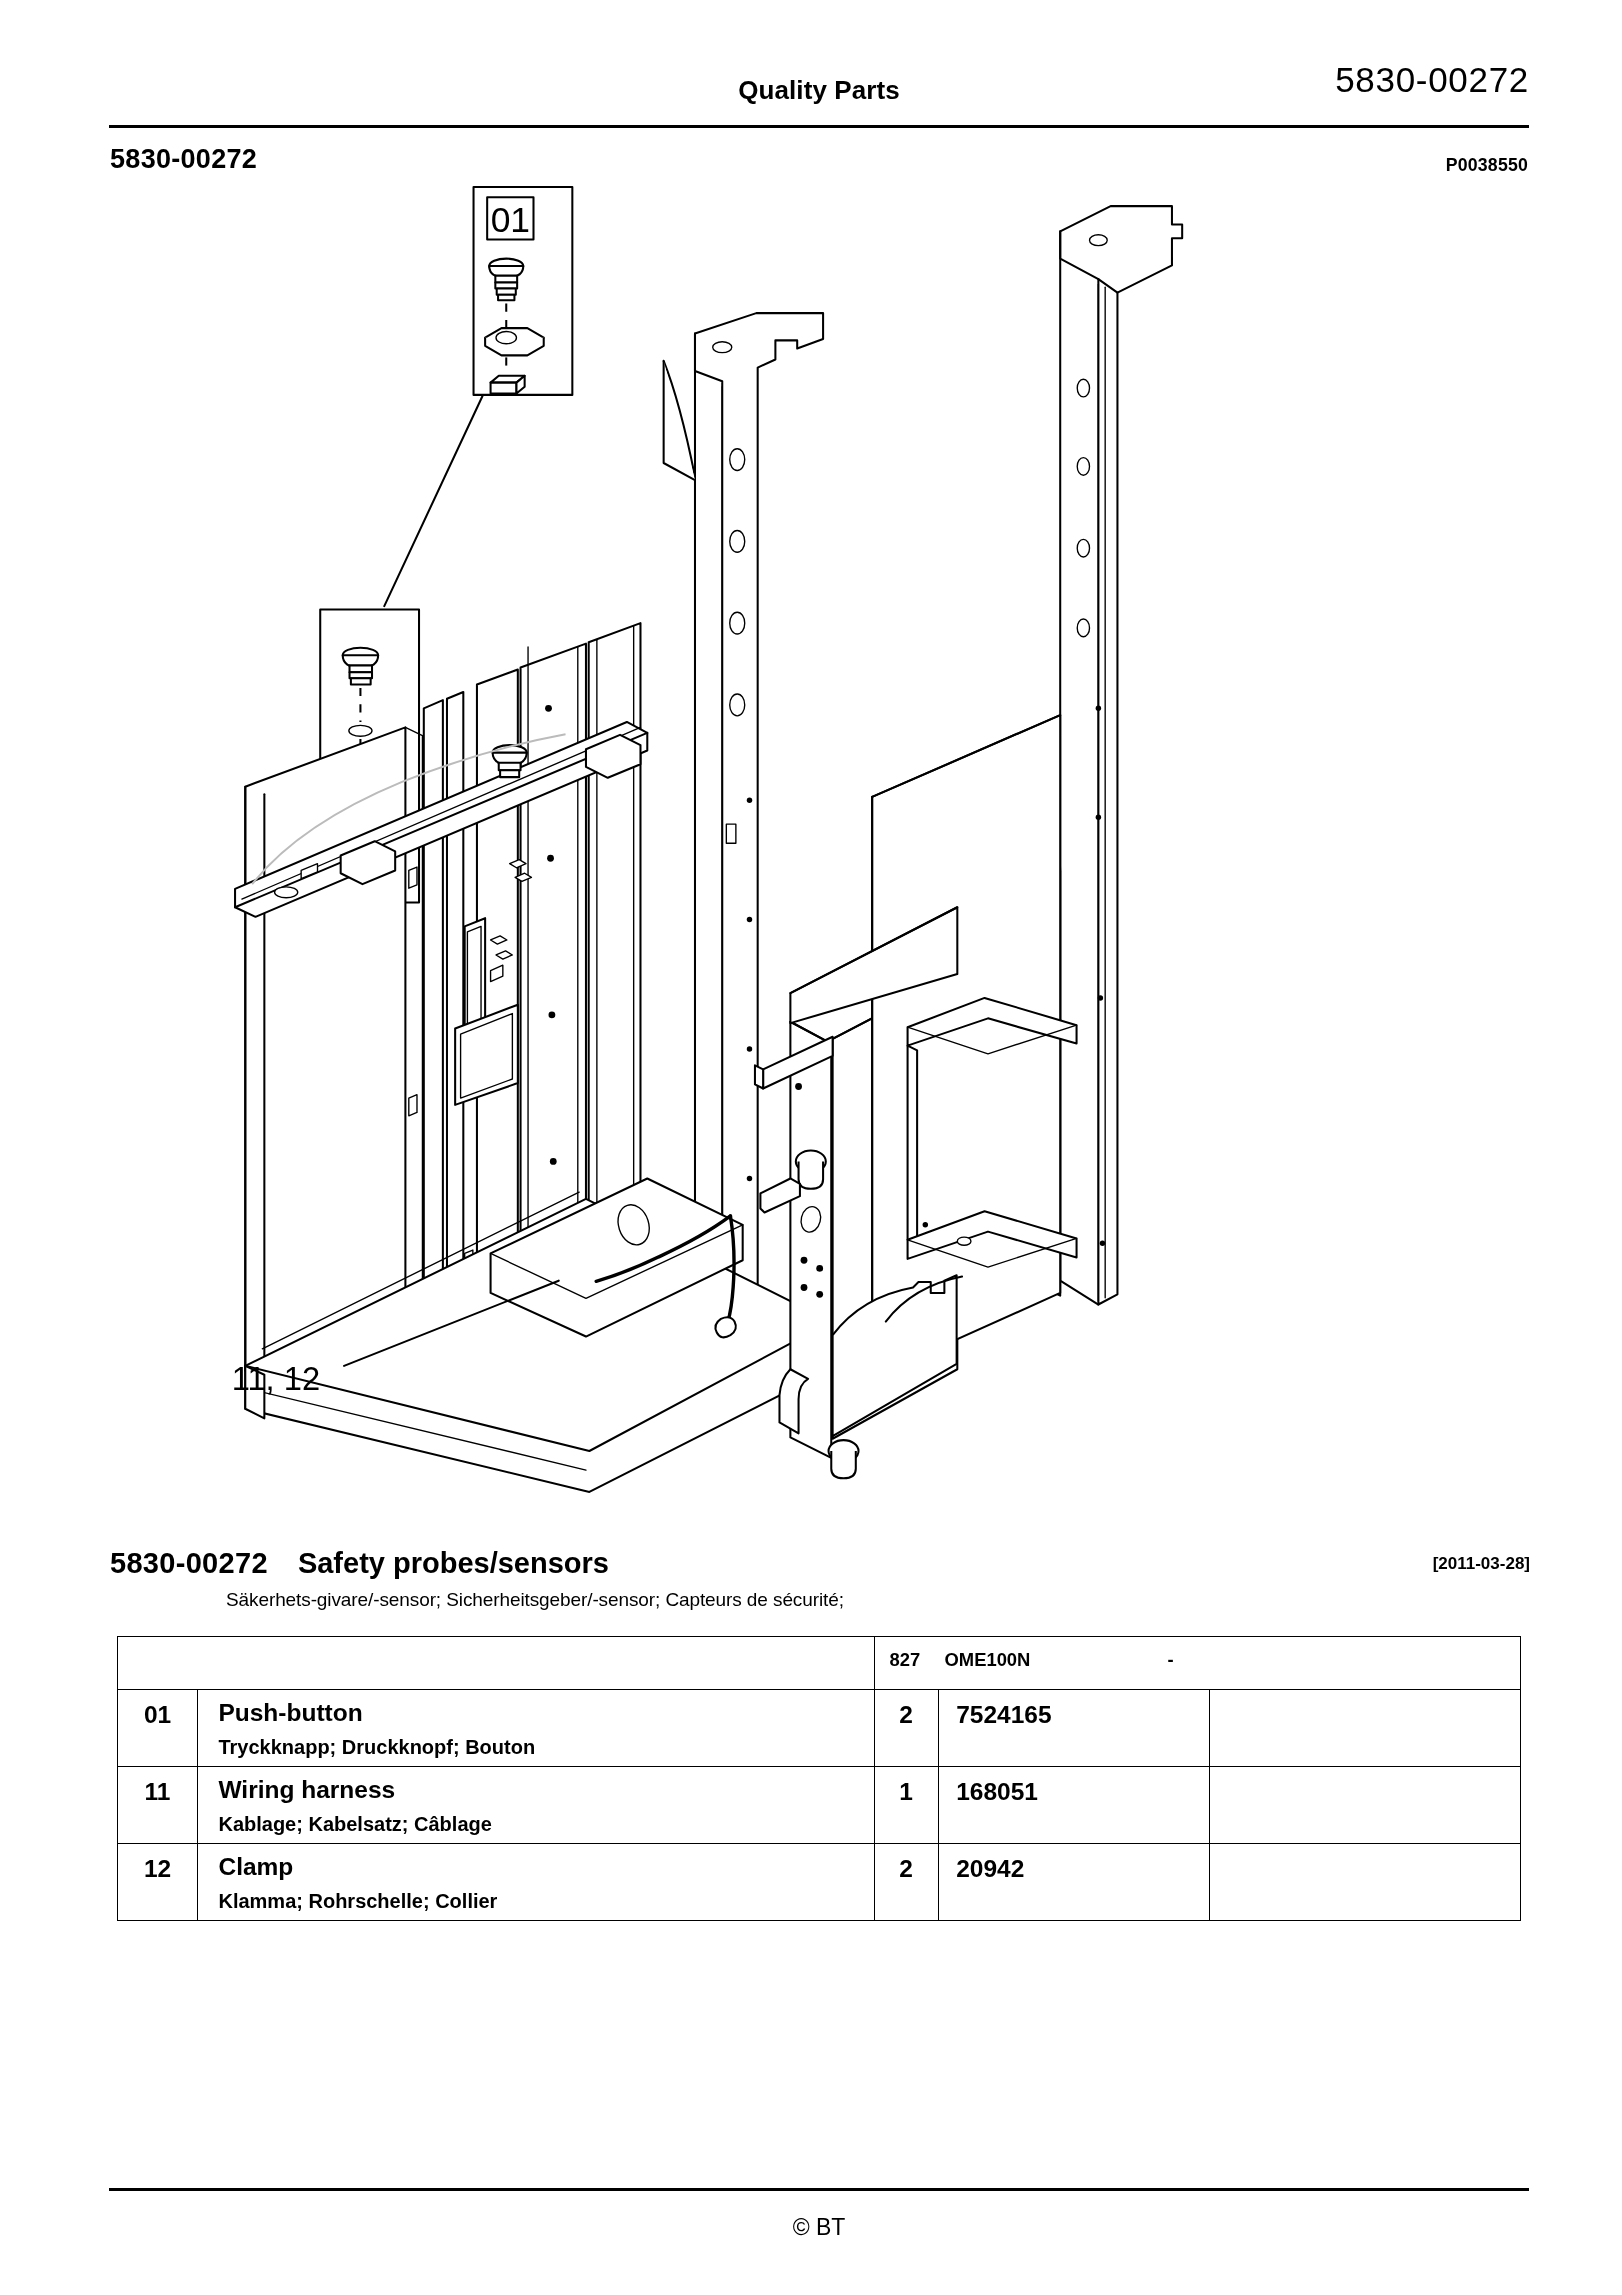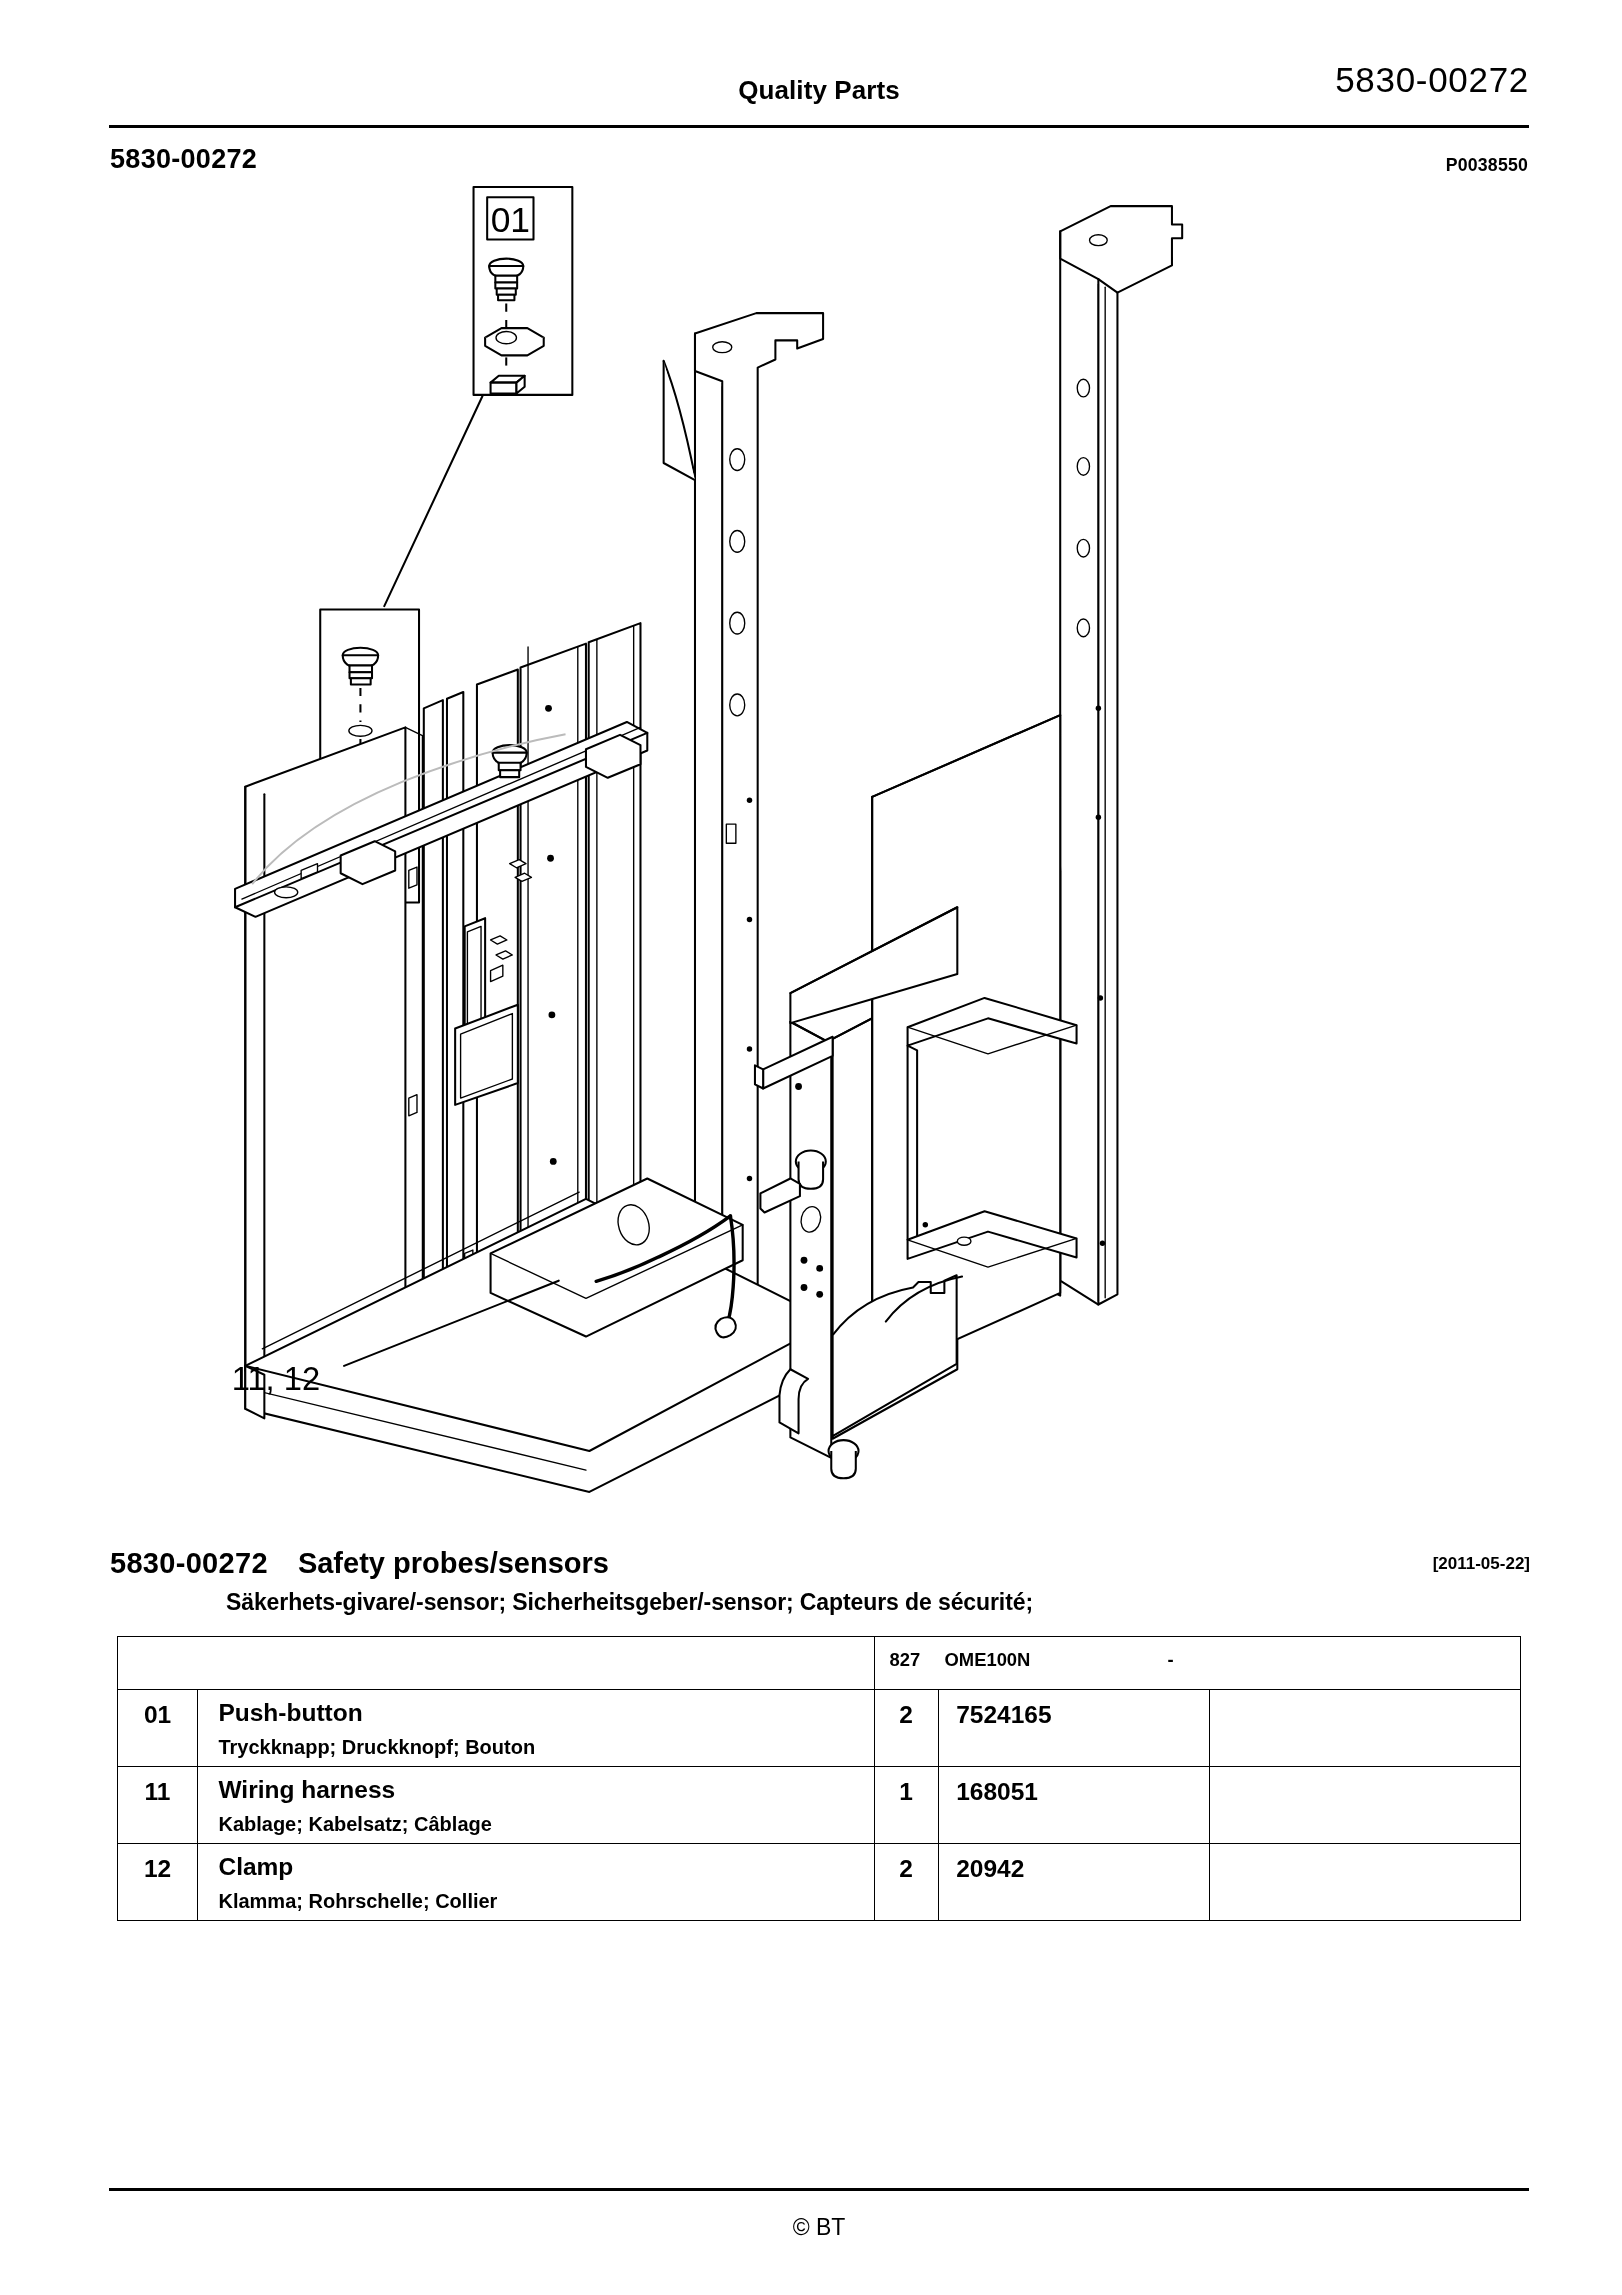--- a/index.html
+++ b/index.html
@@ -456,7 +456,7 @@
   <div class="sect">
     <span class="sect-code">5830-00272</span>
     <span class="sect-title">Safety probes/sensors</span>
-    <span class="sect-date">[2011-05-22]</span>
+    <span class="sect-date">[2011-03-28]</span>
   </div>
   <div class="sect-sub">Säkerhets-givare/-sensor; Sicherheitsgeber/-sensor; Capteurs de sécurité;</div>
 

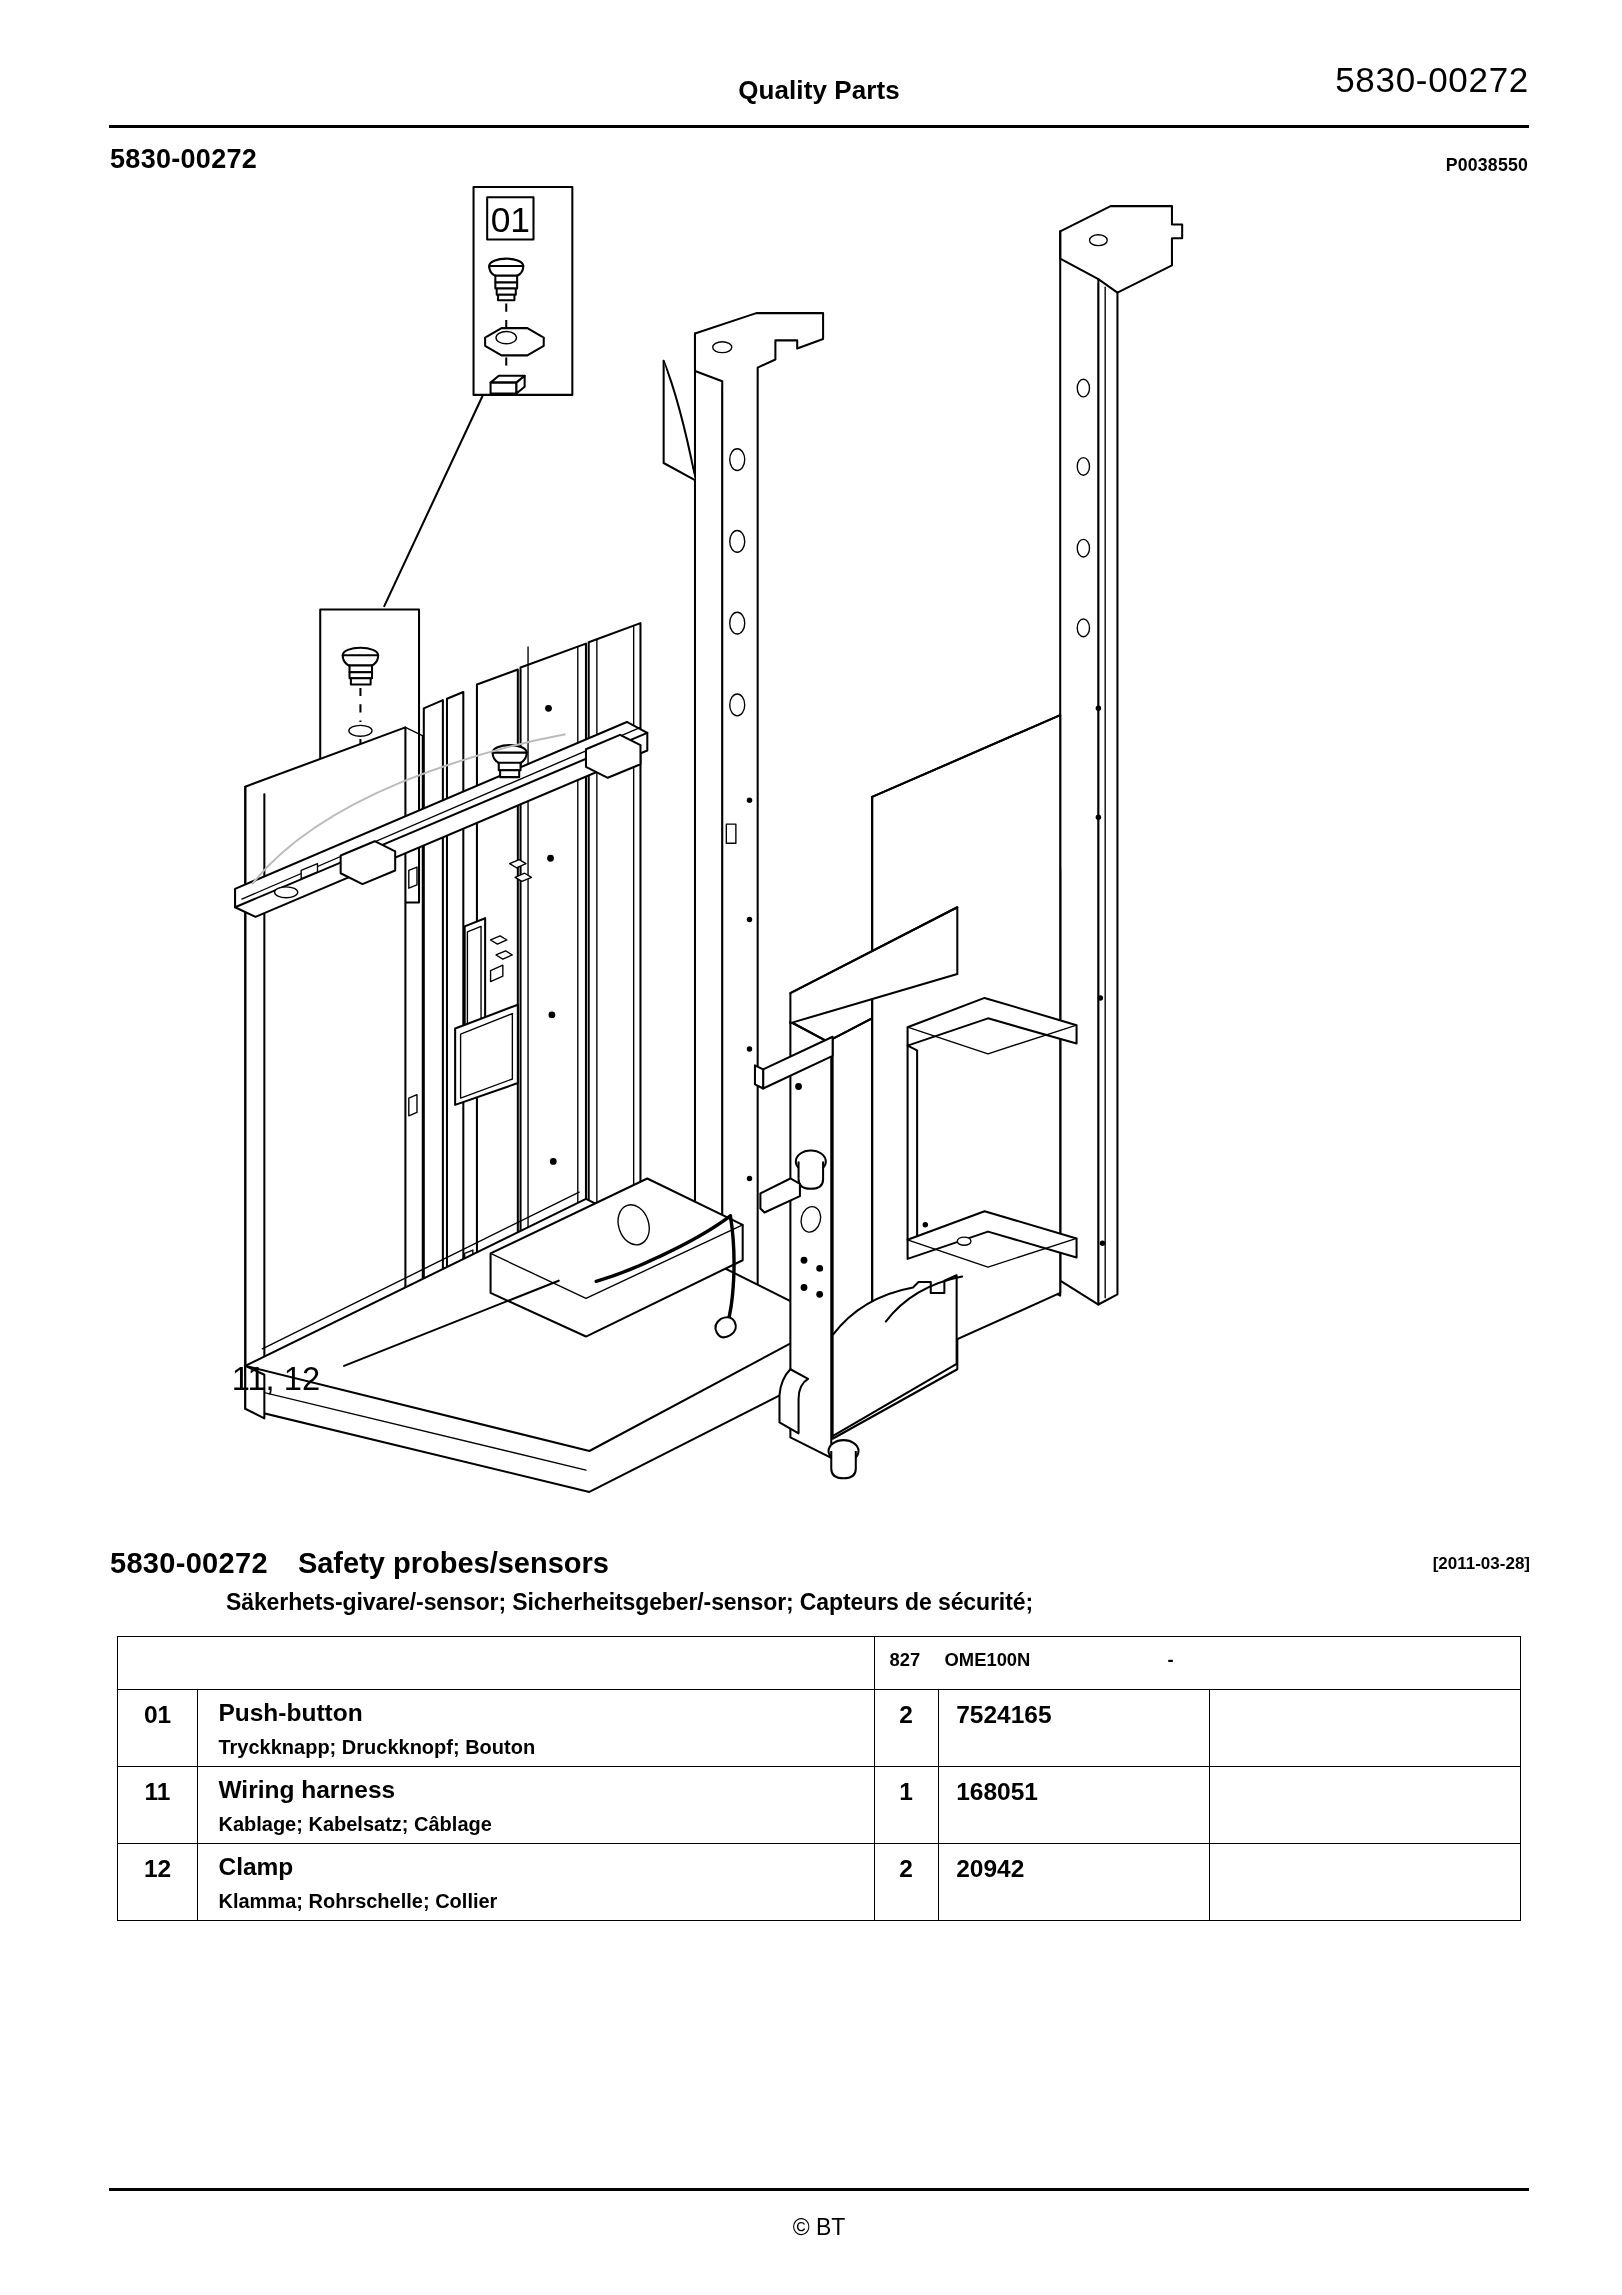--- a/index.html
+++ b/index.html
@@ -103,8 +103,8 @@
   .sect-sub {
     position: absolute;
     left: 218px; top: 1589px;
-    font-size: 23px;
-    font-weight: 700;
+    font-size: 19px;
+    font-weight: 400;
     letter-spacing: -0.1px;
     white-space: nowrap;
   }

